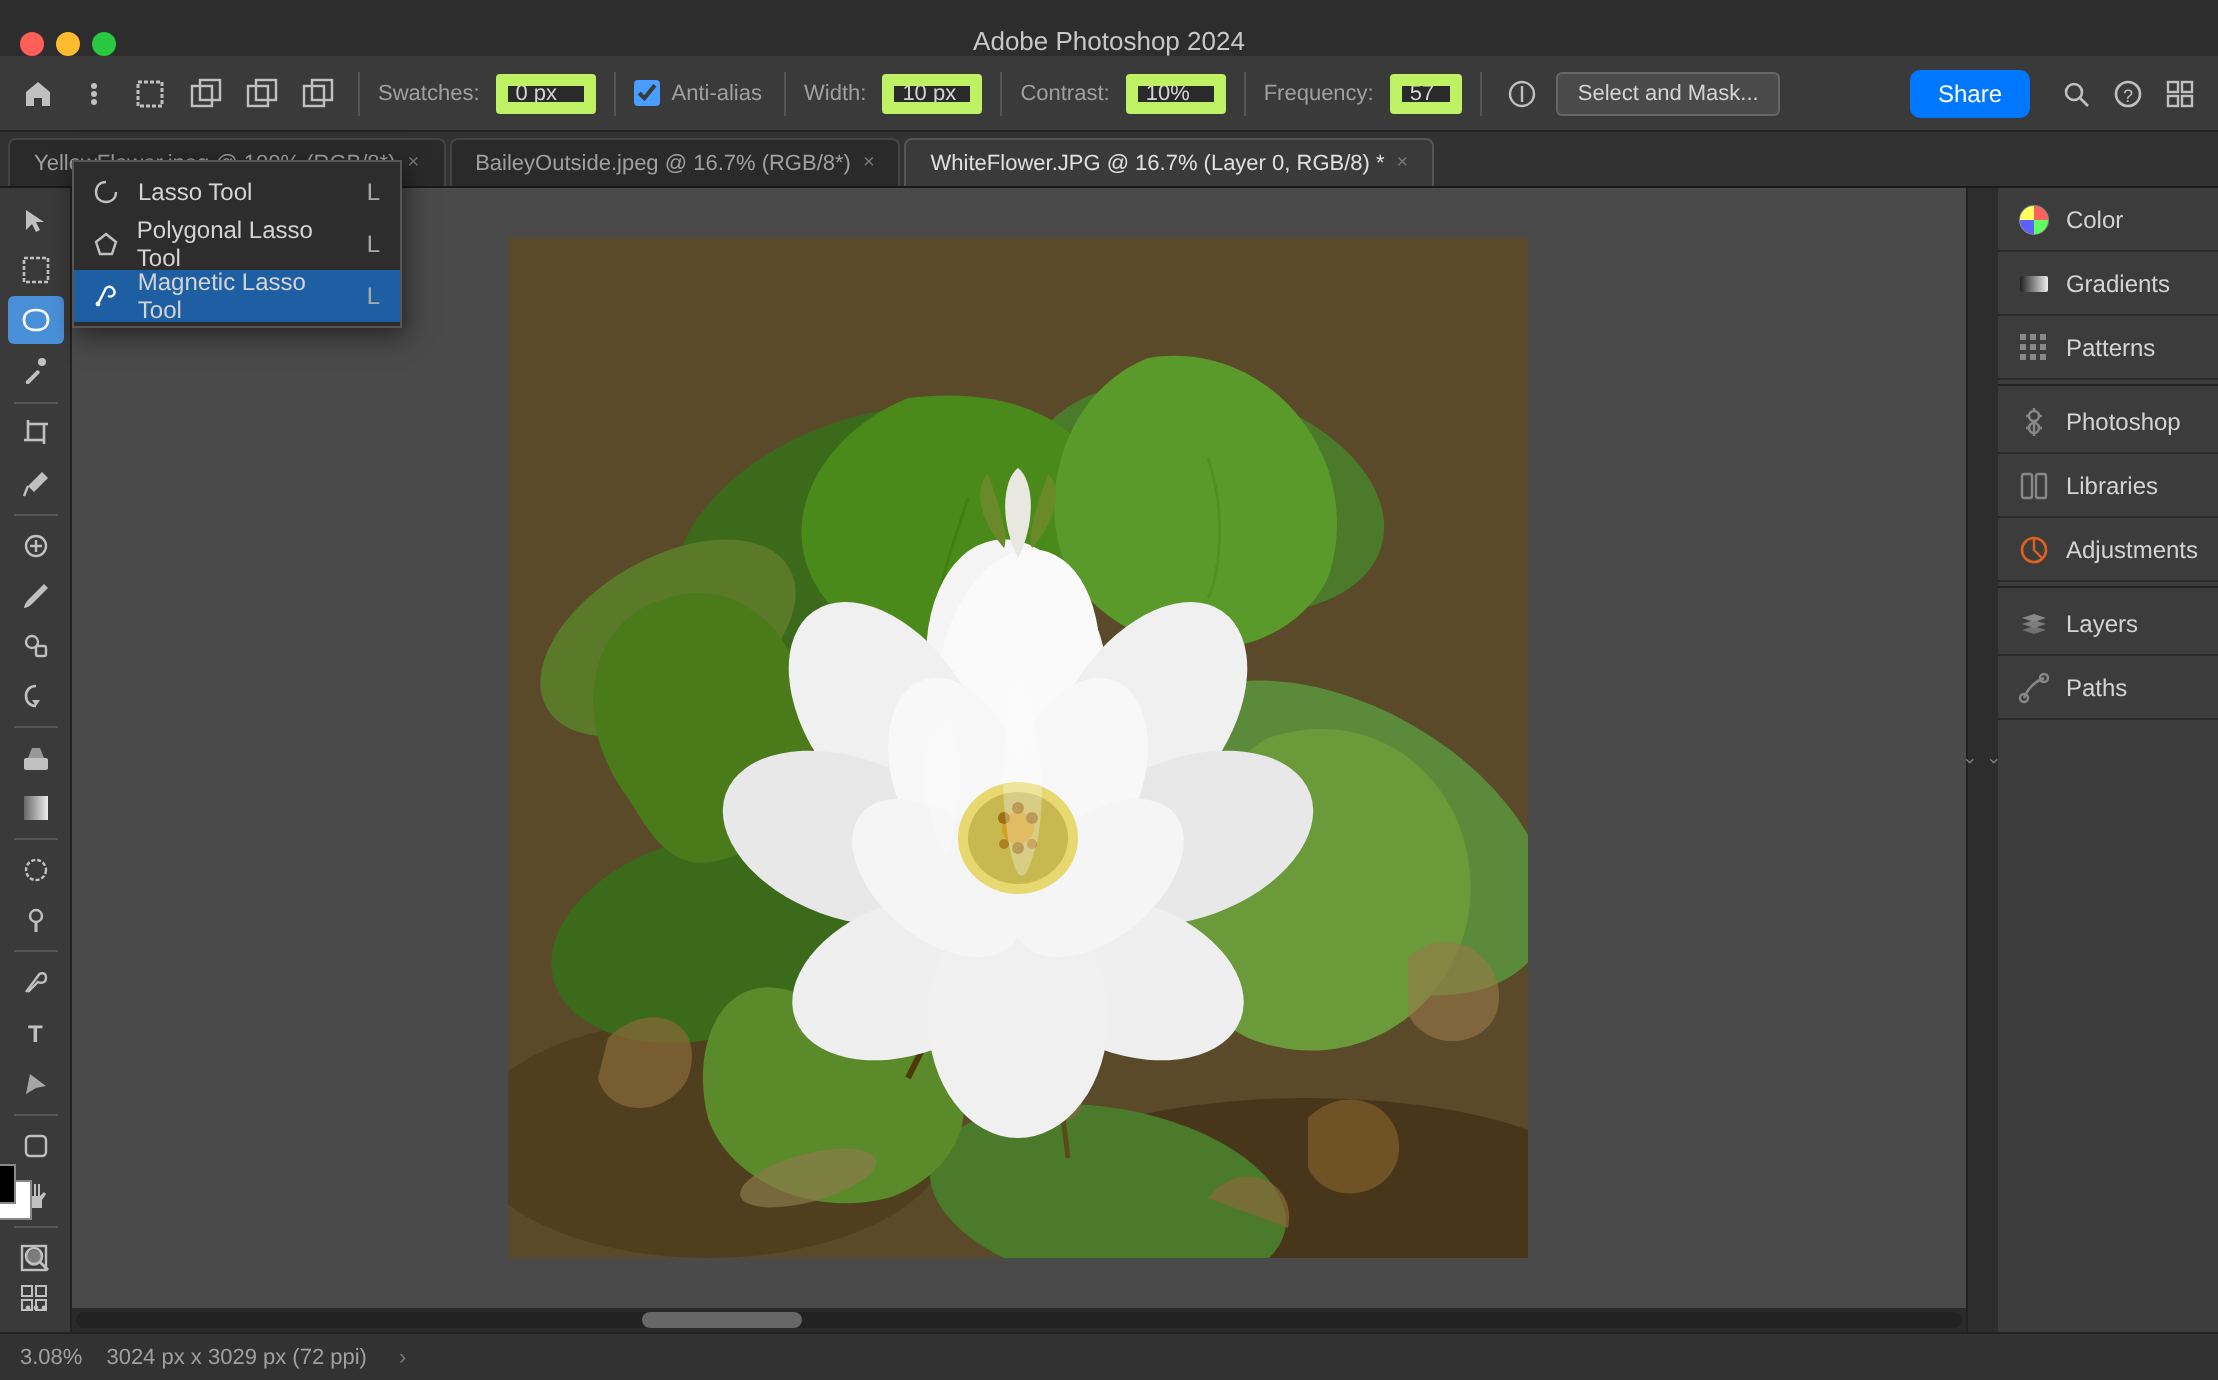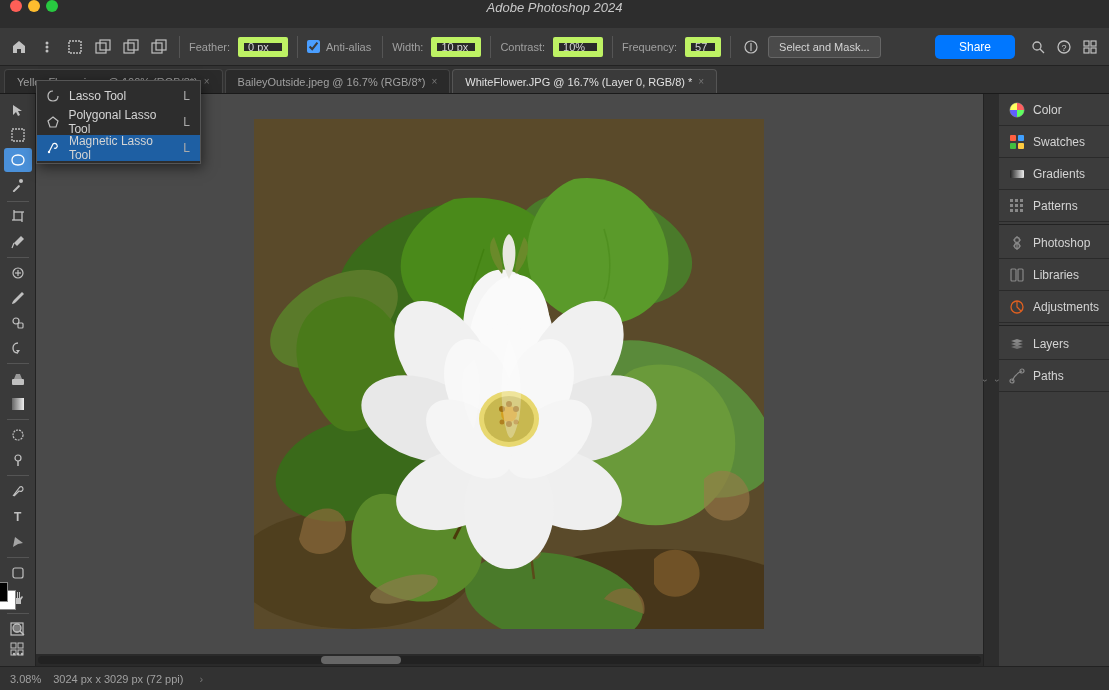--- a/index.html
+++ b/index.html
@@ -10,10 +10,9 @@
       height: 28px;
       background: #2d2d2d;
       display: flex;
-      align-items: flex-start;
+      align-items: flex-end;
       justify-content: center;
       position: relative;
-      font-style: italic;
     }
     #titlebar .window-controls {
       position: absolute;

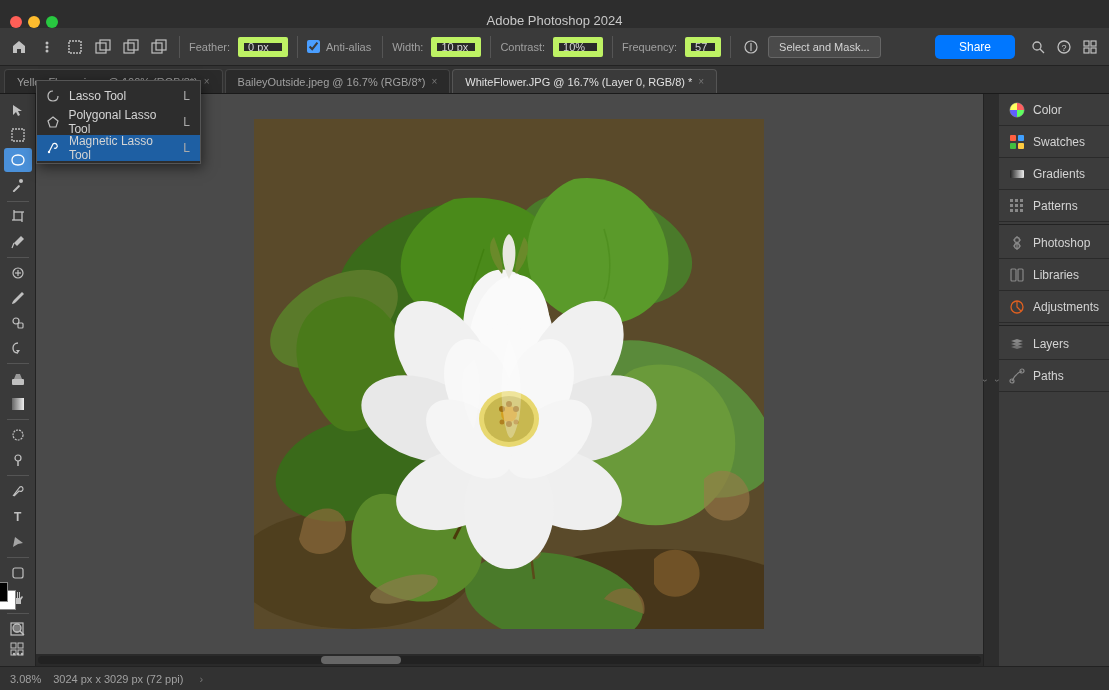--- a/index.html
+++ b/index.html
@@ -316,7 +316,7 @@
       </svg>
   </div>
   <div class="tb-sep"></div>
-  <span class="tb-label">Feather:</span>
+  <span class="tb-label">Swatches:</span>
   <input class="tb-input" type="text" value="0 px" style="">
   <div class="tb-sep"></div>
   <input type="checkbox" class="tb-checkbox" checked="" style="">

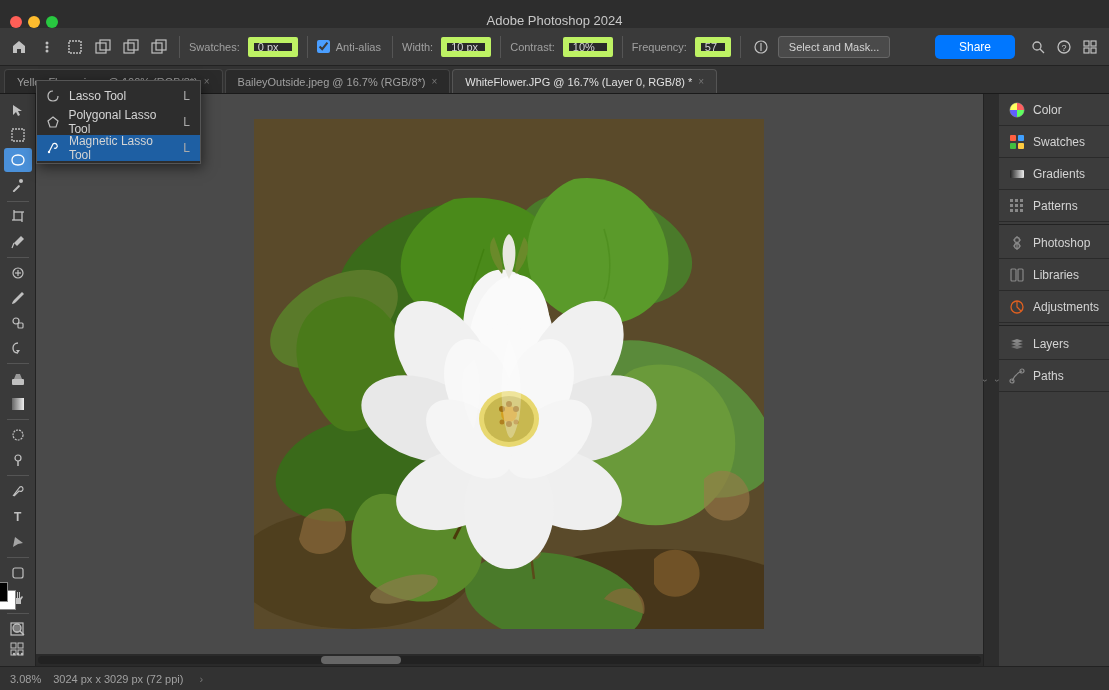--- a/index.html
+++ b/index.html
@@ -58,7 +58,7 @@
       color: white;
       font-size: 12px;
       height: 24px;
-      padding: 0 24px;
+      padding: 0 14px;
       border-radius: 5px;
       cursor: pointer;
       margin-left: auto;

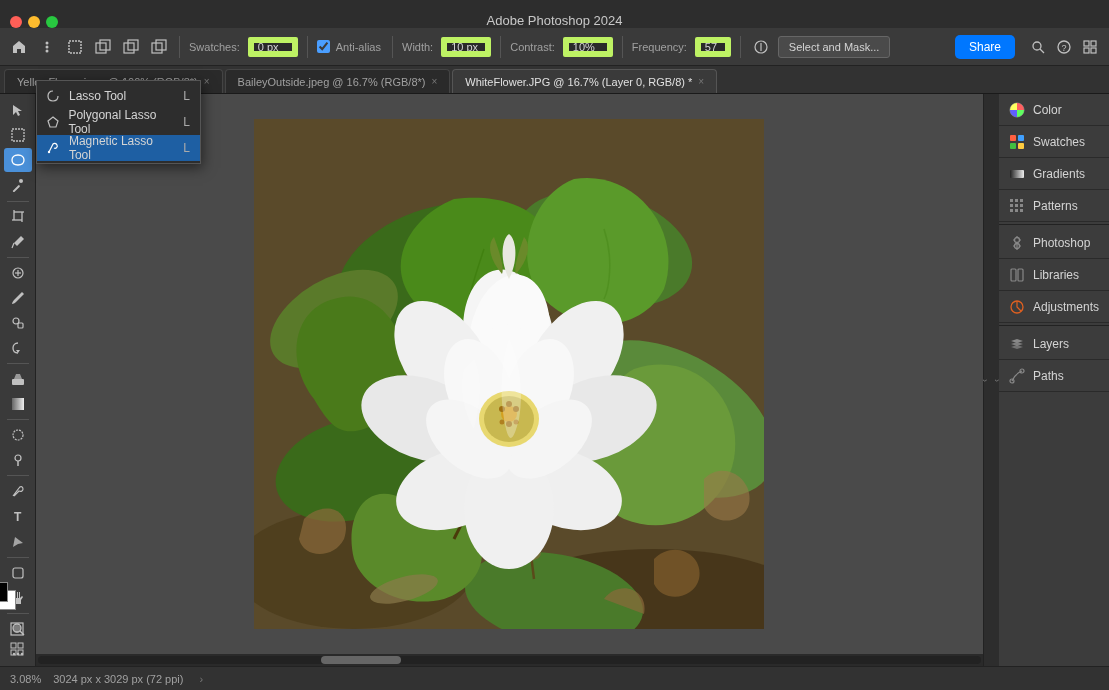--- a/index.html
+++ b/index.html
@@ -690,17 +690,6 @@
         <span>Color</span>
       </div>
 
-      <div class="panel-item">
-        <div class="pi-icon">
-          <svg width="16" height="16" viewBox="0 0 16 16">
-            <rect x="1" y="1" width="6" height="6" fill="#ff6040" rx="1"></rect>
-            <rect x="9" y="1" width="6" height="6" fill="#40a0ff" rx="1"></rect>
-            <rect x="1" y="9" width="6" height="6" fill="#40c040" rx="1"></rect>
-            <rect x="9" y="9" width="6" height="6" fill="#ffcc40" rx="1"></rect>
-          </svg>
-        </div>
-        <span>Swatches</span>
-      </div>
 
       <div class="panel-item">
         <div class="pi-icon">

